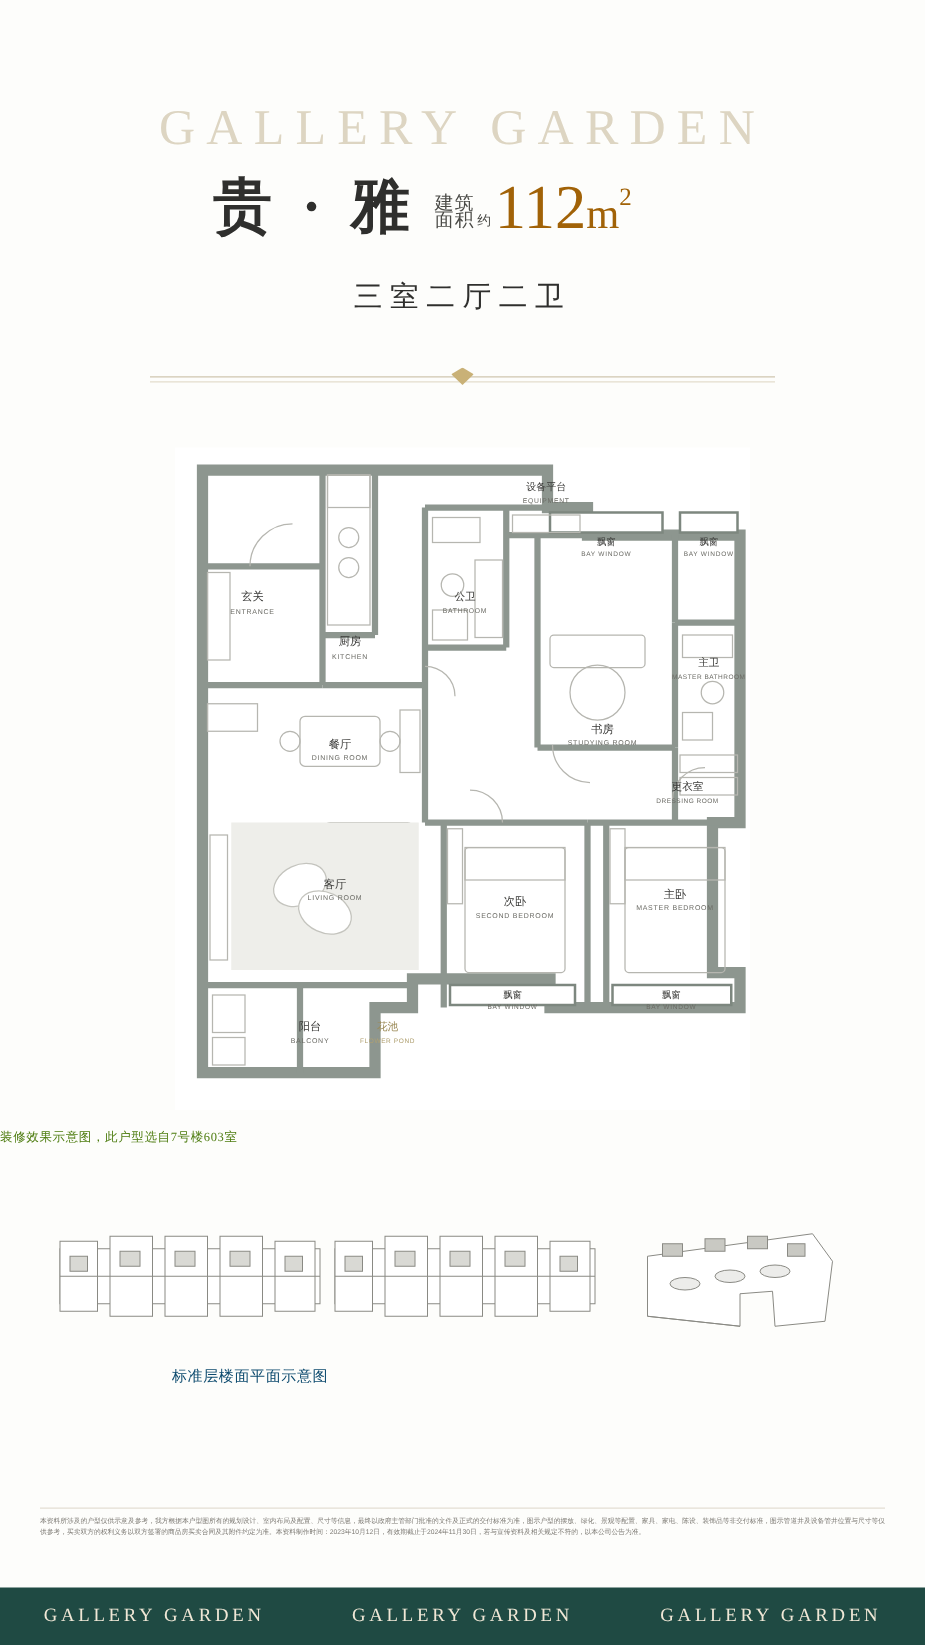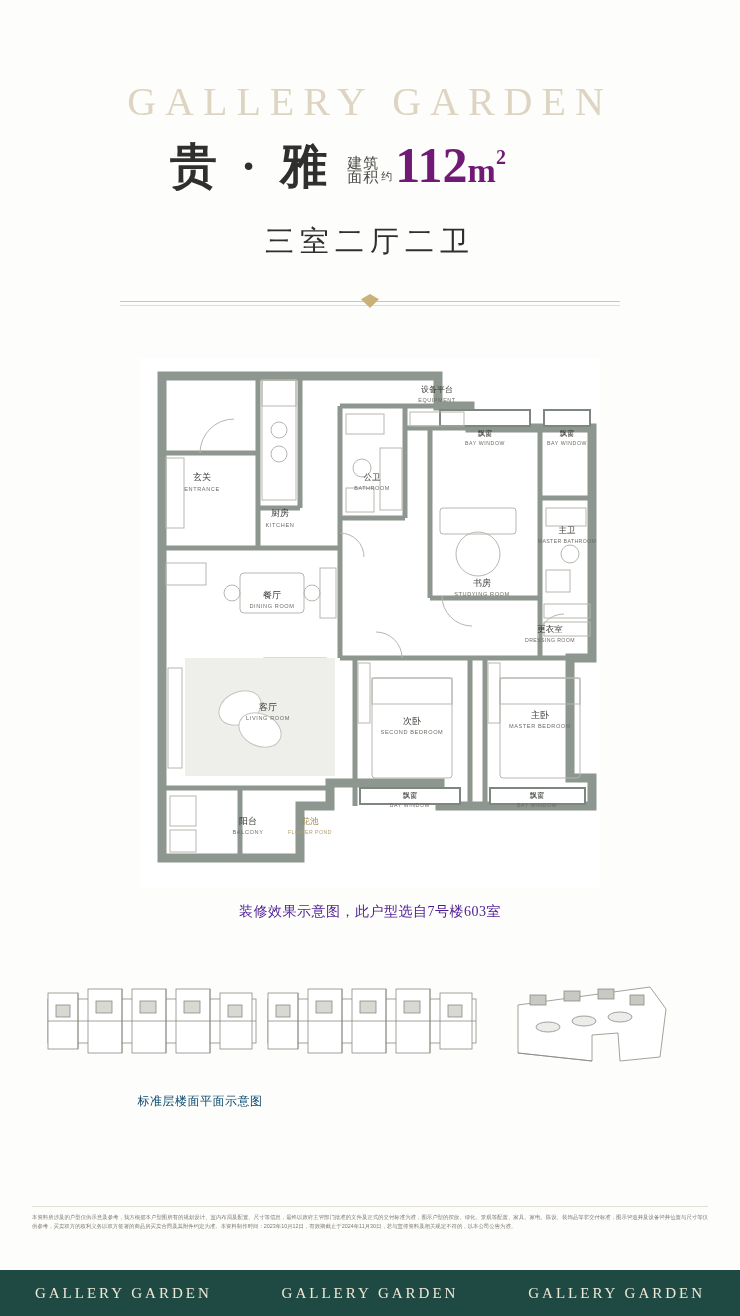--- a/index.html
+++ b/index.html
@@ -44,9 +44,8 @@
     align-self:flex-end;
   }
   .area-num{
-    font-size:50px;color:#701a75;line-height:1;letter-spacing:0px;
+    font-size:50px;color:#a16207;line-height:1;letter-spacing:0px;
     font-family:"Liberation Serif", serif;
-    font-weight:bold;
   }
   .area-unit{font-size:34px;}
   .area-sup{font-size:20px;vertical-align:super;}

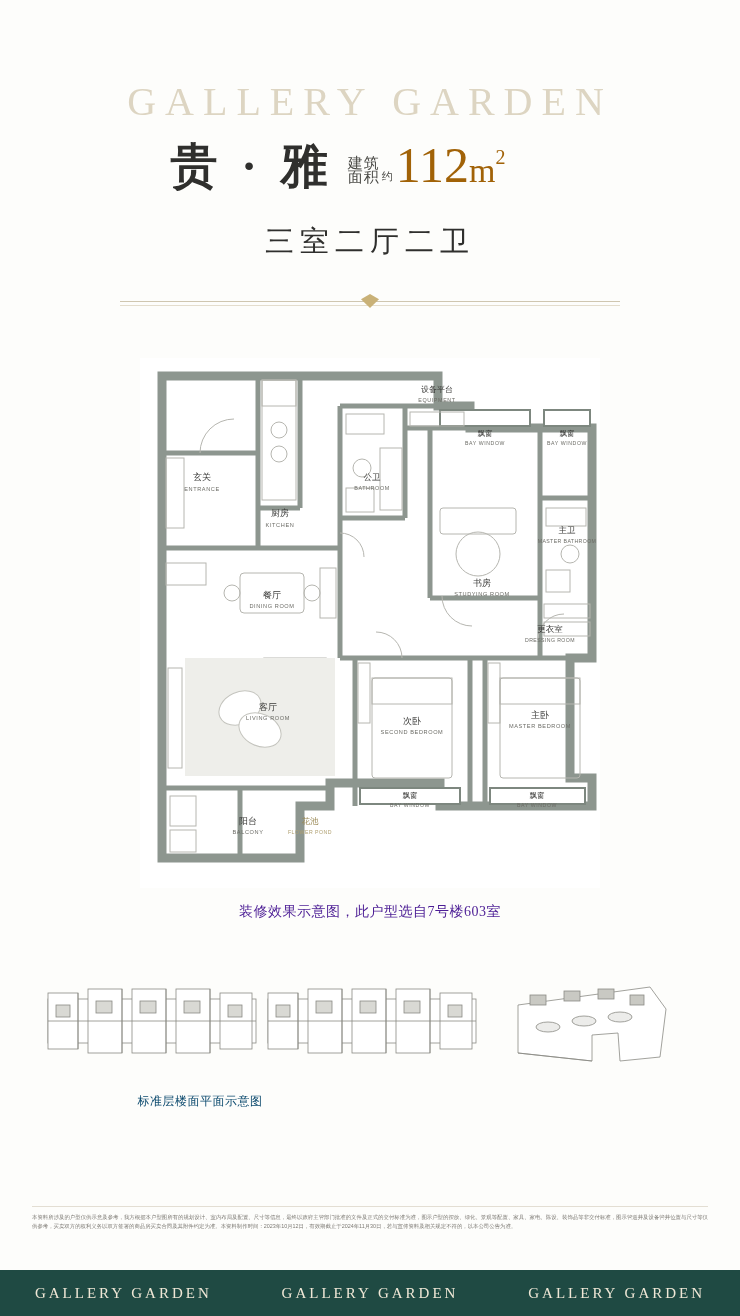--- a/index.html
+++ b/index.html
@@ -51,7 +51,7 @@
   .area-sup{font-size:20px;vertical-align:super;}
   .subtitle{
     position:absolute;top:222px;left:0;width:740px;text-align:center;
-    font-size:29px;letter-spacing:6px;color:#2f2f2d;
+    font-size:23px;letter-spacing:6px;color:#2f2f2d;
   }
   .divider{
     position:absolute;top:292px;left:120px;width:500px;height:18px;

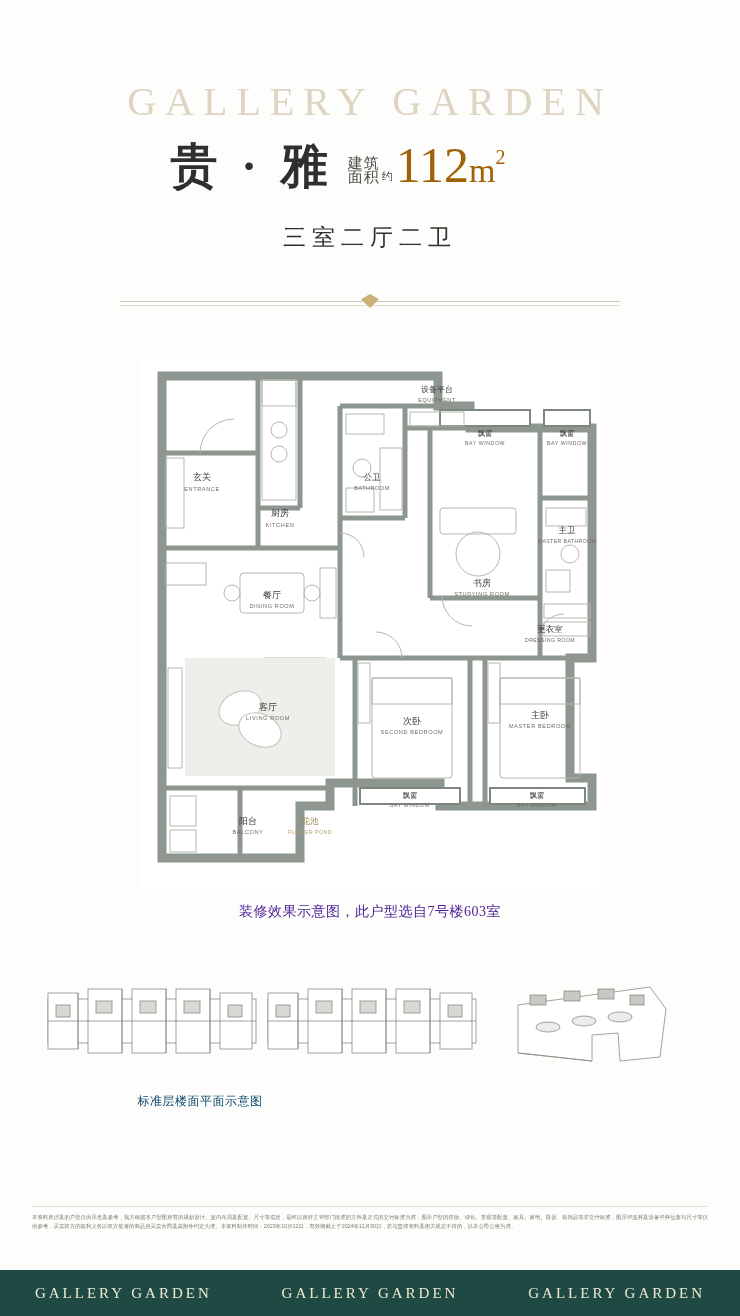--- a/index.html
+++ b/index.html
@@ -75,8 +75,8 @@
   }
   .plan svg{display:block;}
   .caption{
-    position:absolute;top:903px;left:0;width:740px;text-align:center;
-    font-size:14px;color:#4c1d95;letter-spacing:.5px;
+    position:absolute;top:903px;left:0;width:740px;text-align:left;
+    font-size:10px;color:#4d7c0f;letter-spacing:.5px;
   }
 
   

